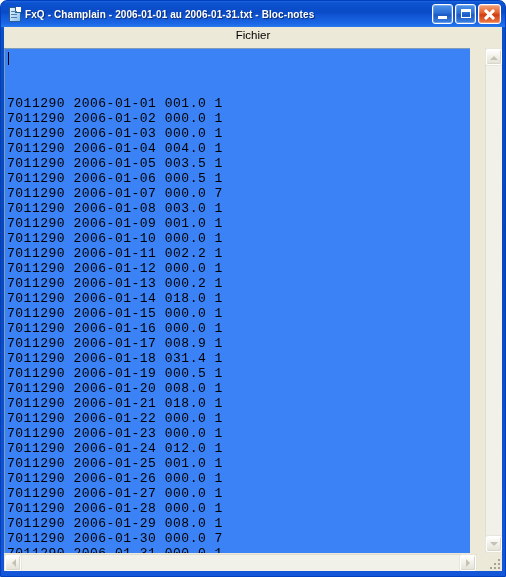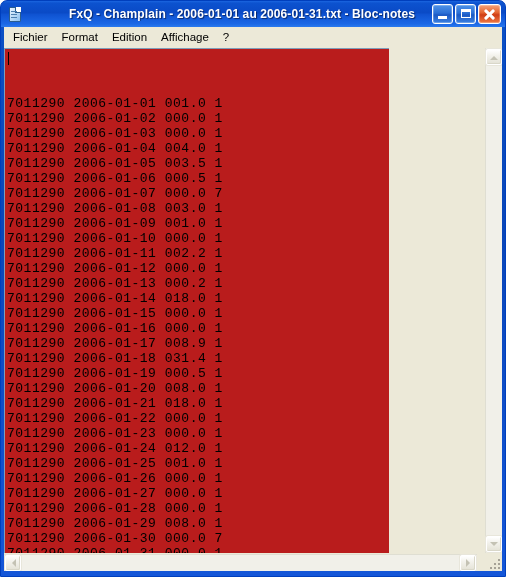--- a/index.html
+++ b/index.html
@@ -71,14 +71,13 @@
   }
   .title-text {
     color: #ffffff;
-    font-size: 12px;
+    font-size: 10px;
     font-weight: bold;
     letter-spacing: 0.1px;
     white-space: nowrap;
     text-shadow: 1px 1px 1px rgba(0,0,20,.55);
     flex: 1 1 auto;
     overflow: hidden;
-    margin-left: 44px;
   }
   .caption-buttons {
     display: flex;

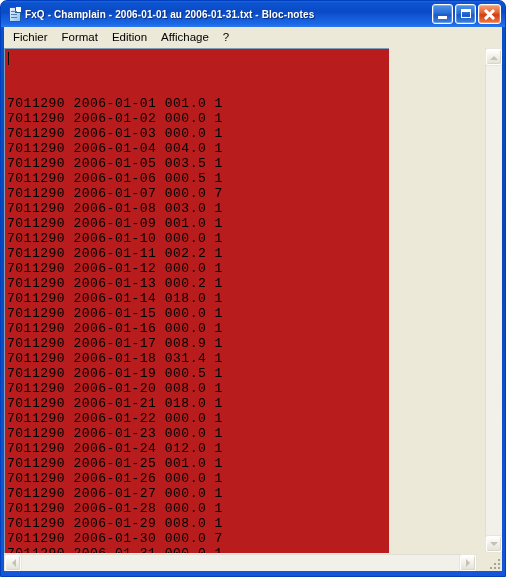--- a/index.html
+++ b/index.html
@@ -127,9 +127,10 @@
     height: 20px;
     background: #ece9d8;
     display: flex;
-    align-items: flex-end;
+    align-items: center;
     padding: 0 2px;
     border-bottom: 1px solid #ece9d8;
+    flex-direction: column;
   }
   .menu-item {
     font-size: 11.5px;

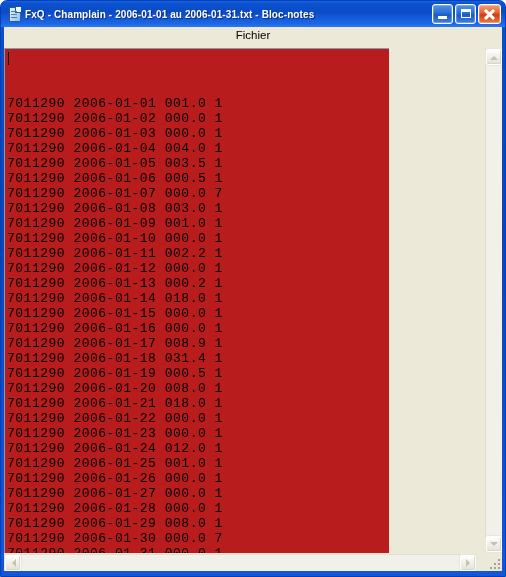--- a/index.html
+++ b/index.html
@@ -150,9 +150,9 @@
   .edit-area {
     position: absolute;
     left: 0; top: 0;
-    width: 385px;
+    width: 466px;
     height: 505px;
-    background: #b91c1c;
+    background: #3b82f6;
     border-top: 1px solid #7f9db9;
     border-left: 1px solid #7f9db9;
     box-sizing: border-box;

